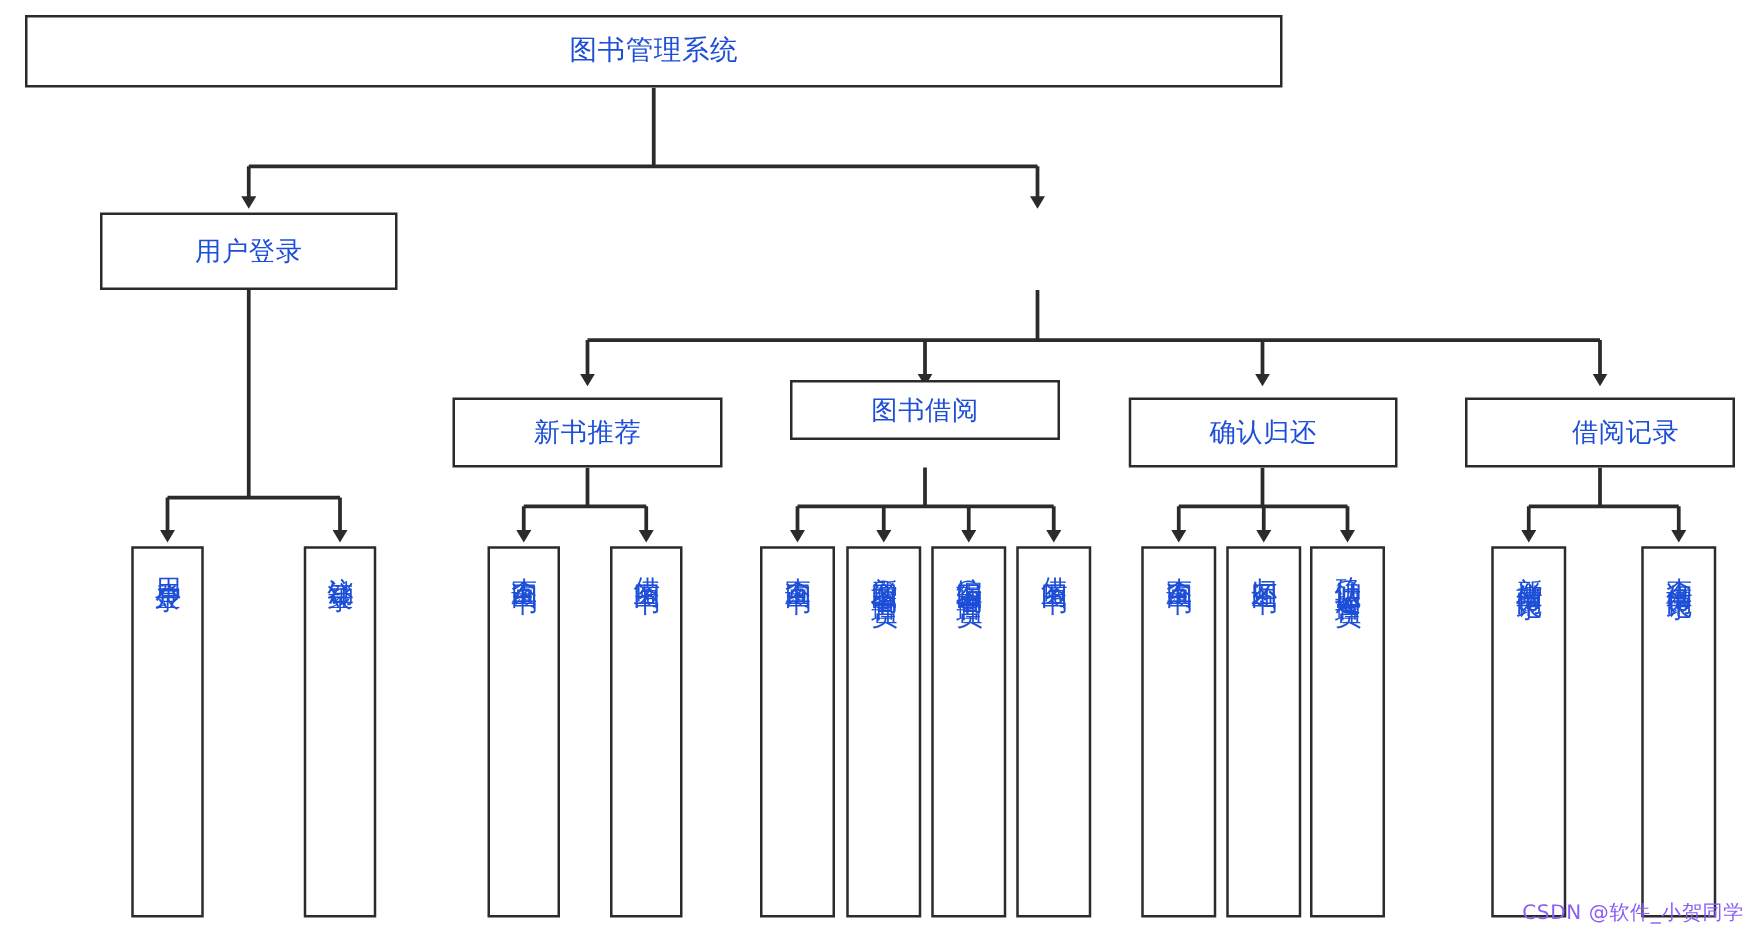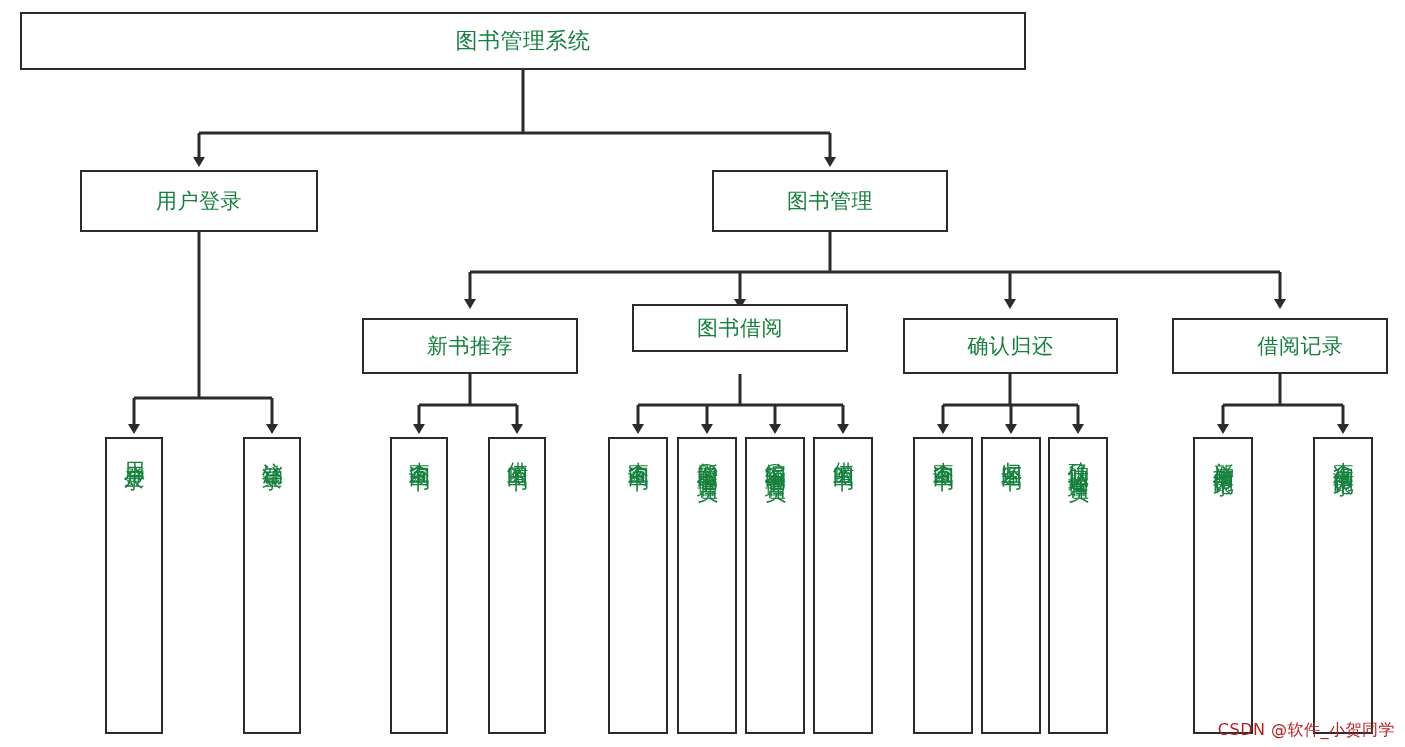--- a/index.html
+++ b/index.html
@@ -11,7 +11,7 @@
         border:2.5px solid #2b2b2b;display:flex;align-items:center;justify-content:center;
         z-index:2;}
   .node .lbl{font-size:21px;line-height:1.08;letter-spacing:.5px;white-space:nowrap;
-             color:#15803d;}
+             color:#1d4ed8;}
   .node.vert{padding:6px 0;align-items:flex-start;justify-content:center;}
   .node.vert .lbl{writing-mode:vertical-rl;text-orientation:upright;
                   white-space:normal;letter-spacing:3px;font-size:21px;line-height:1.0;}

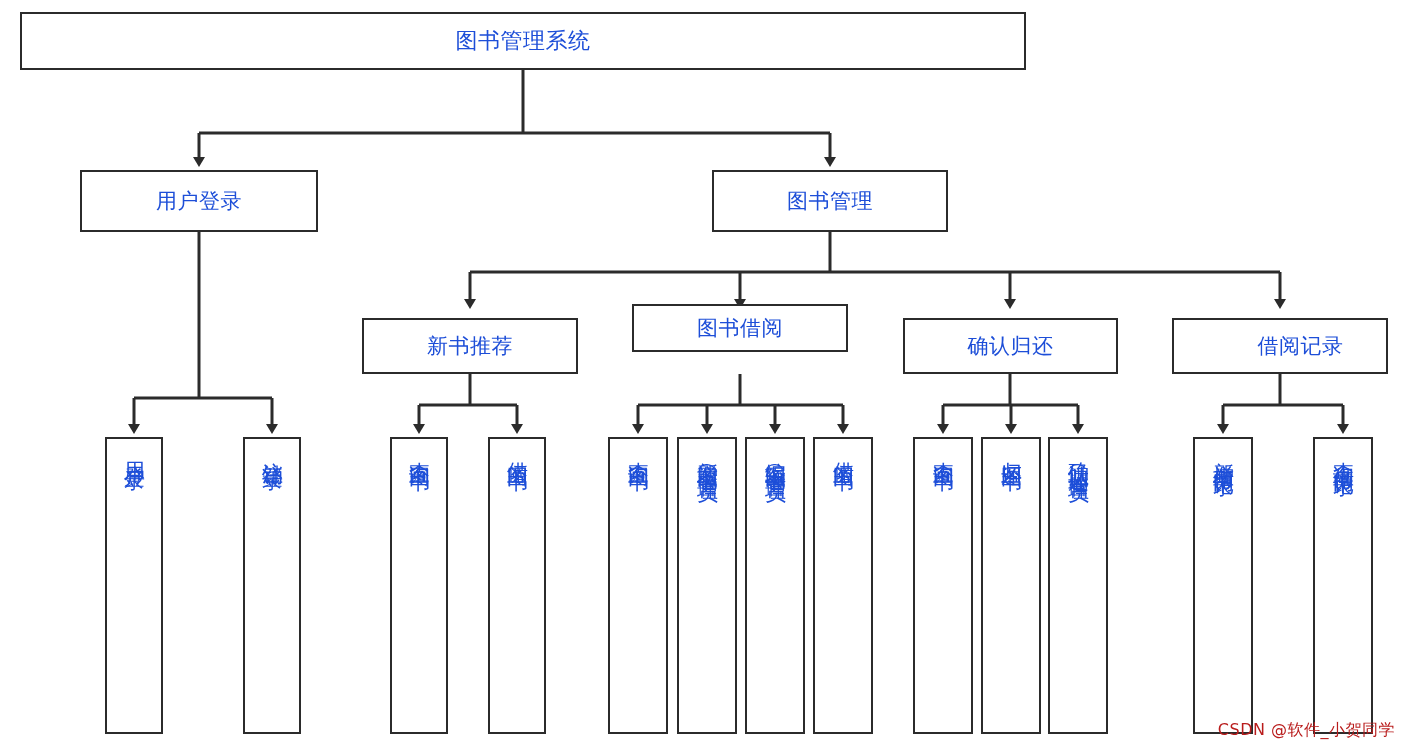--- a/index.html
+++ b/index.html
@@ -81,9 +81,6 @@
   <div class="node" style="left:80px;top:170px;width:238px;height:62px;">
     <span class="lbl">用户登录</span>
   </div>
-  <div class="node" style="left:712px;top:170px;width:236px;height:62px;">
-    <span class="lbl">图书管理</span>
-  </div>
 
   <div class="node" style="left:362px;top:318px;width:216px;height:56px;justify-content:center;">
     <span class="lbl">新书推荐</span>

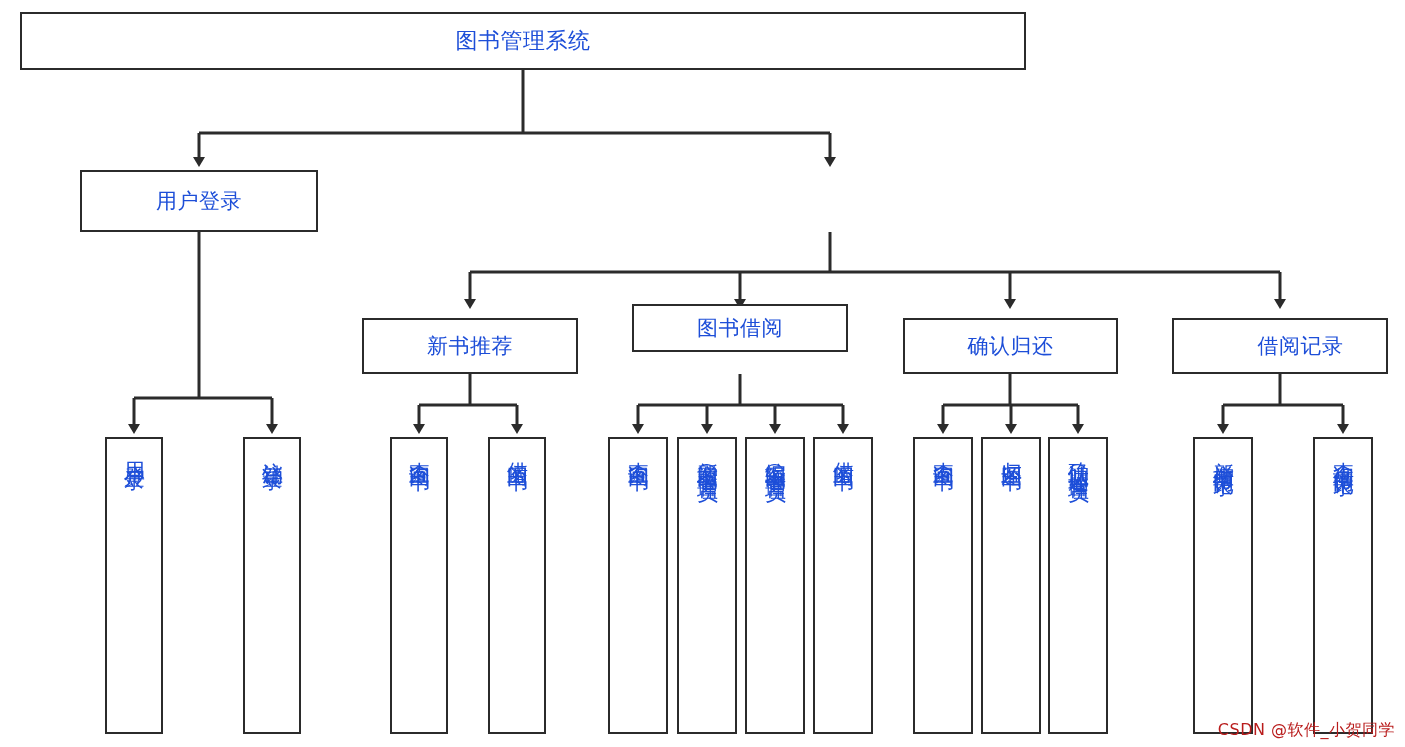--- a/index.html
+++ b/index.html
@@ -16,7 +16,7 @@
   .node.vert .lbl{writing-mode:vertical-rl;text-orientation:upright;
                   white-space:normal;letter-spacing:3px;font-size:21px;line-height:1.0;}
   .node.root .lbl{font-size:22px;}
-  #watermark{position:absolute;right:10px;bottom:6px;font-size:16px;color:#b91c1c;
+  #watermark{position:absolute;right:10px;bottom:6px;font-size:16px;color:#8b5cf6;
              letter-spacing:.5px;z-index:5;}
 </style>
 </head>

